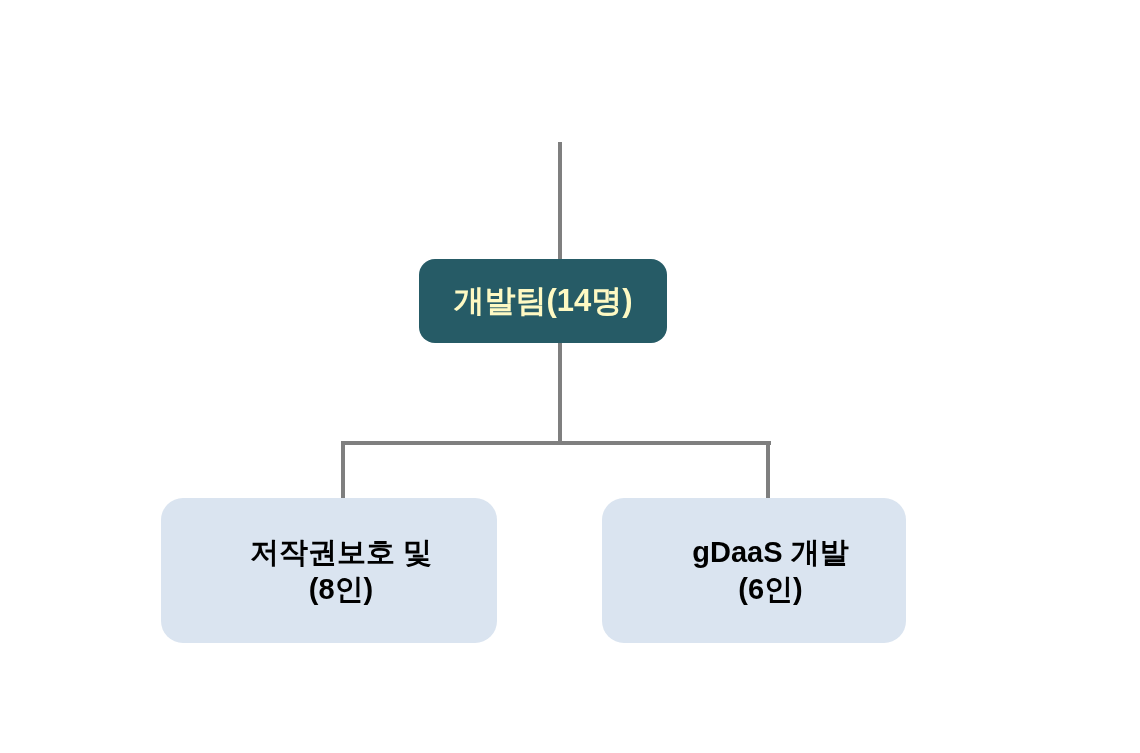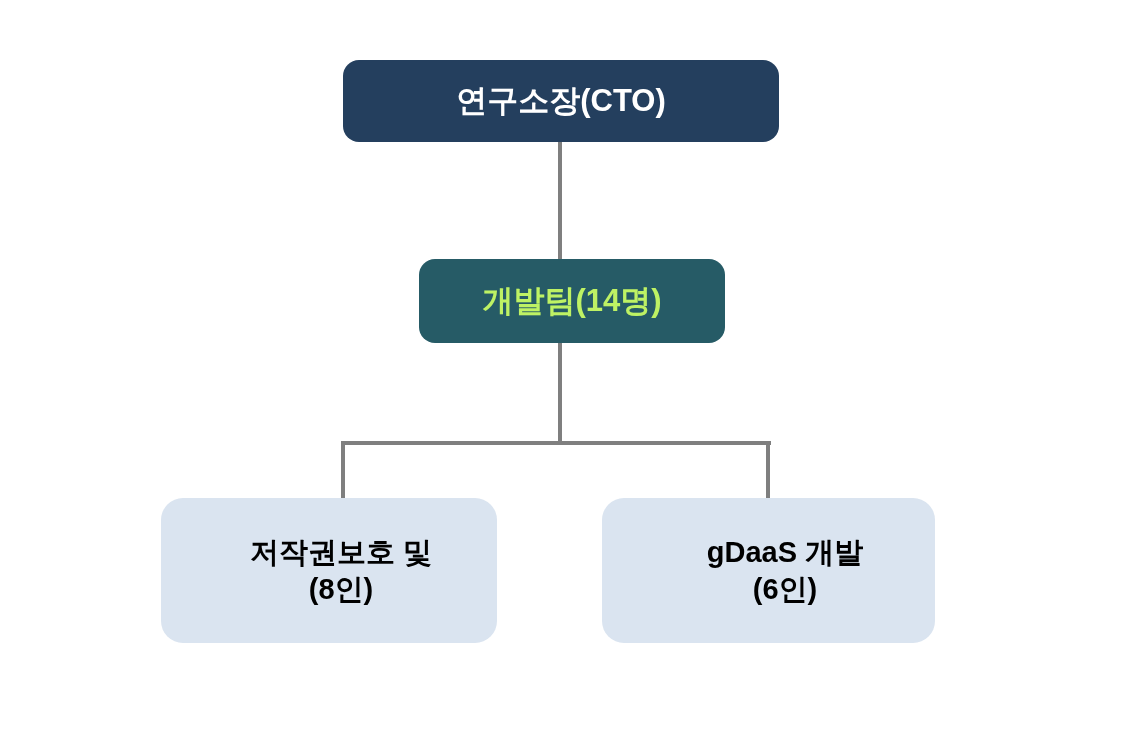--- a/index.html
+++ b/index.html
@@ -78,9 +78,6 @@
   <div class="connector conn-drop-left"></div>
   <div class="connector conn-drop-right"></div>
 
-  <div class="node node-root">
-    <span>연구소장(CTO)</span>
-  </div>
 
   <div class="node node-mid">
     <span>개발팀(14명)</span>

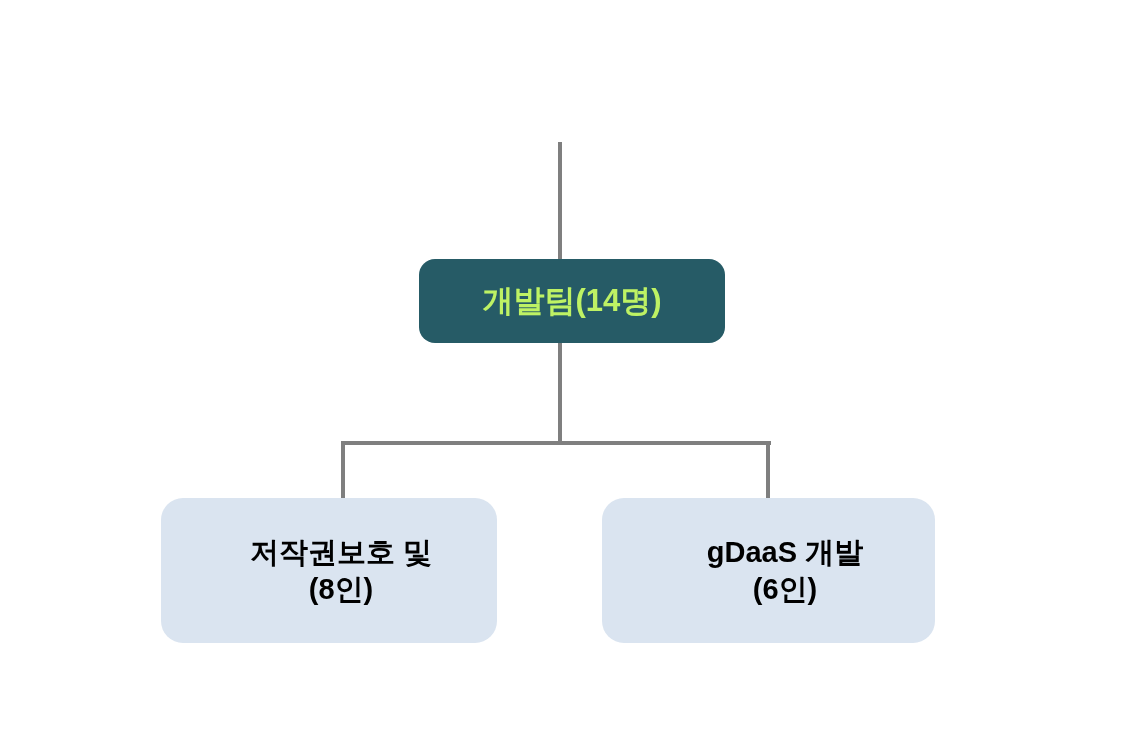--- a/index.html
+++ b/index.html
@@ -35,9 +35,9 @@
   }
   .node-mid {
     left: 419px; top: 259px;
-    width: 306px; height: 84px;
+    width: 248px; height: 84px;
     background: #265B66;
-    color: #bef264;
+    color: #fef9c3;
     border-radius: 16px;
     font-size: 31px;
     text-align: center;

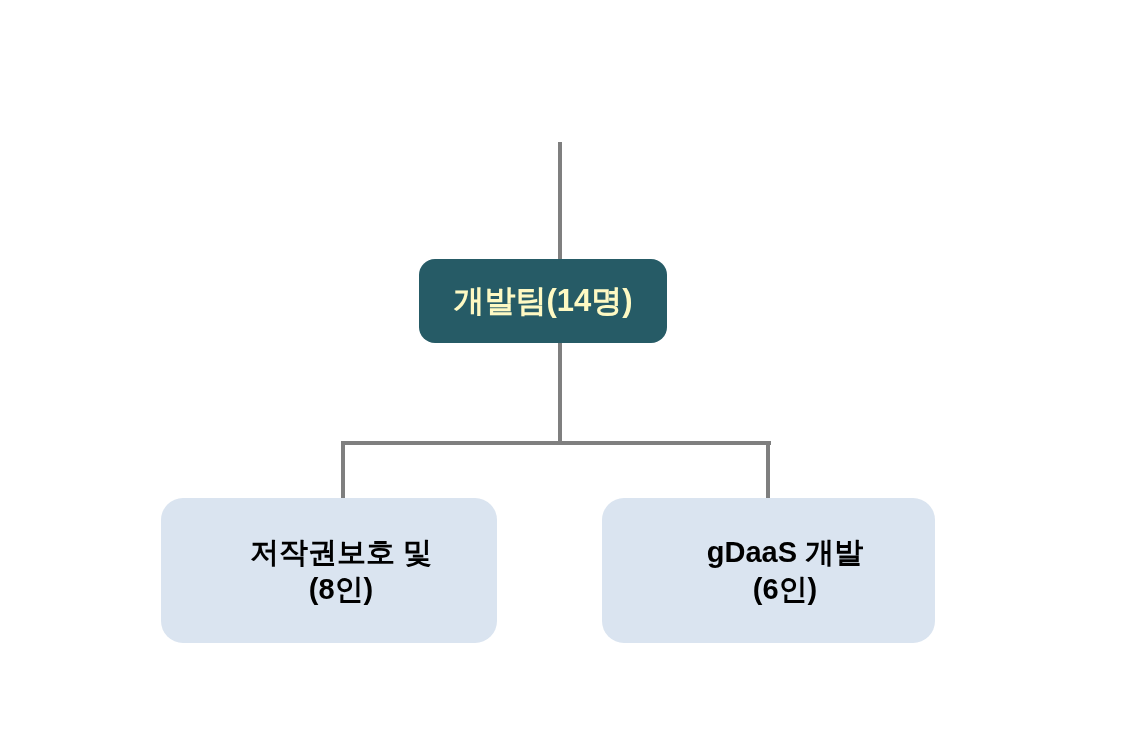--- a/index.html
+++ b/index.html
@@ -55,7 +55,7 @@
   }
   .node-leaf-right {
     left: 602px; top: 498px;
-    width: 333px; height: 145px; padding-left: 33px;
+    width: 304px; height: 145px; padding-left: 33px;
   }
   .connector {
     position: absolute;

